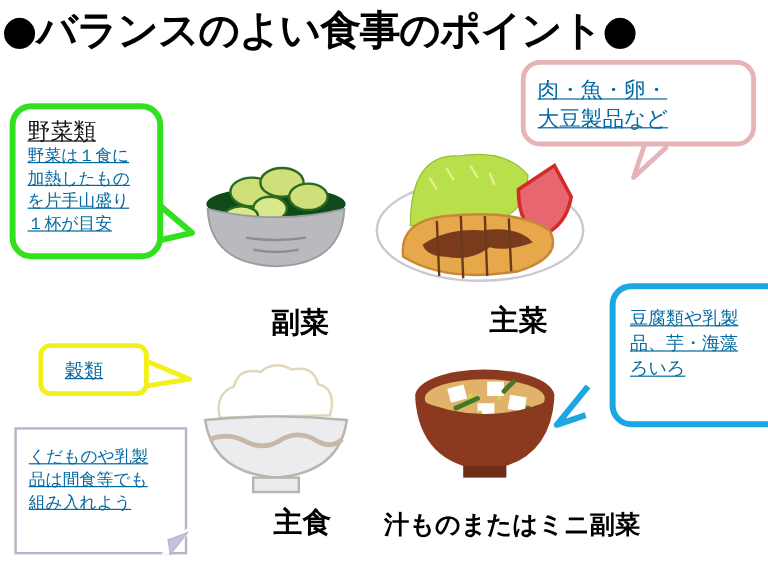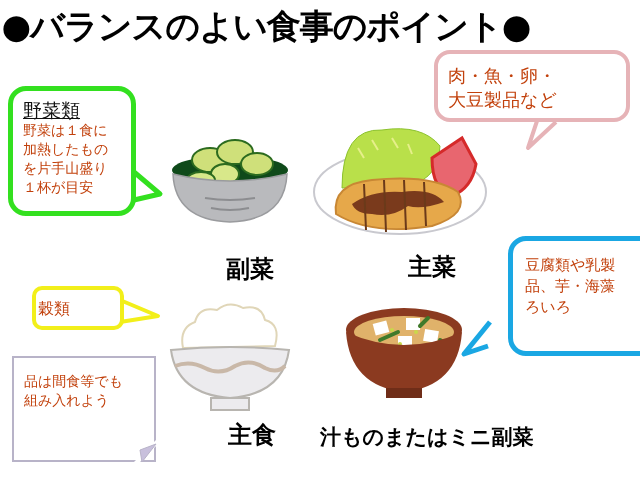--- a/index.html
+++ b/index.html
@@ -9,7 +9,7 @@
     .title { left: 0; top: 4px; width: 532px; text-align: center; font-size: 34px;
              font-weight: bold; letter-spacing: -1px; color: #000; line-height: 44px; }
     .bubble { position: absolute; background: #fff; box-sizing: border-box; }
-    .bubble .txt { font-size: 15px; line-height: 19px; color: #c2410c; }
+    .bubble .txt { font-size: 15px; line-height: 19px; color: #0369a1; text-decoration: underline; }
     .b-green { left: 8px; top: 86px; width: 128px; height: 130px; border: 5px solid #33e01f; border-radius: 18px; padding: 8px 6px 6px 10px; }
     .b-green .head { font-size: 19px; line-height: 22px; text-decoration: underline; color: #111; }
     .b-green .txt { font-size: 14px; line-height: 19px; }

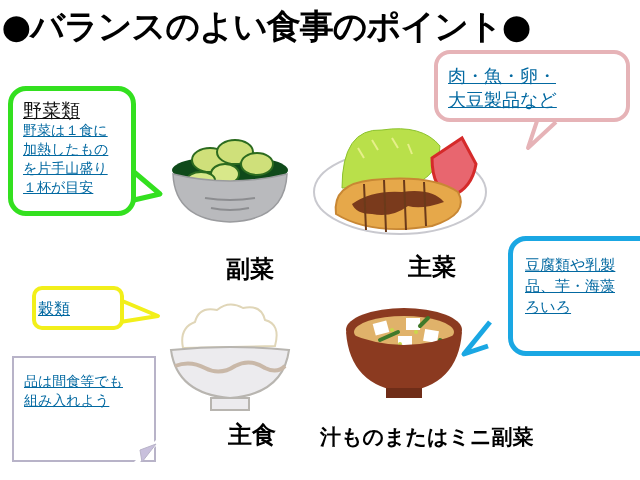--- a/index.html
+++ b/index.html
@@ -17,7 +17,7 @@
     .b-pink .txt { font-size: 18px; line-height: 24px; }
     .b-blue { left: 508px; top: 236px; width: 180px; height: 120px; border: 5px solid #1aa7e3; border-radius: 18px; padding: 14px 8px 6px 12px; }
     .b-blue .txt { font-size: 15px; line-height: 21px; }
-    .b-yellow { left: 32px; top: 286px; width: 92px; height: 44px; border: 4px solid #f2ef1a; border-radius: 10px; padding: 8px 0 0 2px; }
+    .b-yellow { left: 32px; top: 286px; width: 92px; height: 44px; border: 4px solid #f2ef1a; border-radius: 10px; padding: 8px 0 0 18px; }
     .b-yellow .txt { font-size: 16px; line-height: 22px; }
     .b-note { left: 12px; top: 356px; width: 144px; height: 106px; border: 2px solid #b8b3c8; padding: 14px 6px 6px 10px; }
     .b-note .txt { font-size: 14px; line-height: 19px; }

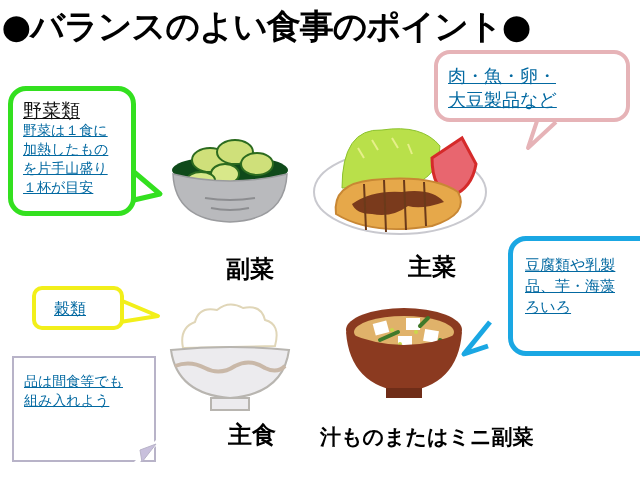--- a/index.html
+++ b/index.html
@@ -65,6 +65,7 @@
 </div>
 
 <div class="bubble b-note">
+  <div class="txt">くだものや乳製</div>
   <div class="txt">品は間食等でも</div>
   <div class="txt">組み入れよう</div>
 </div>

